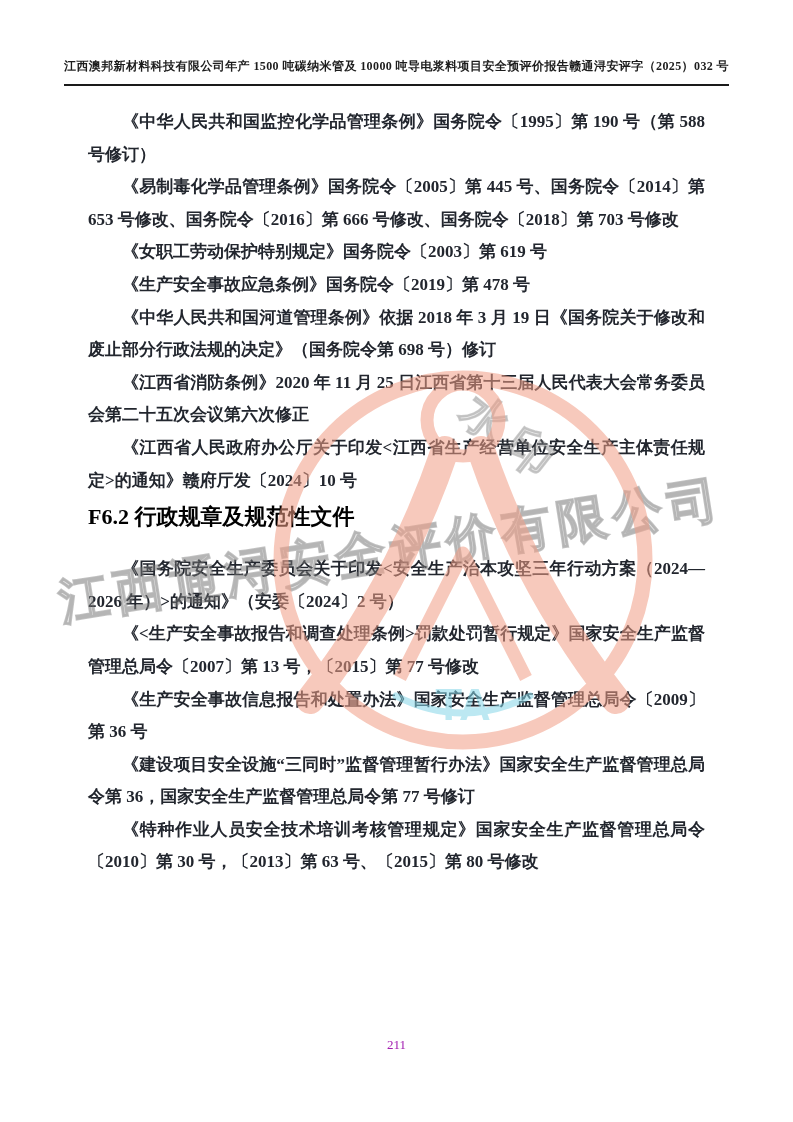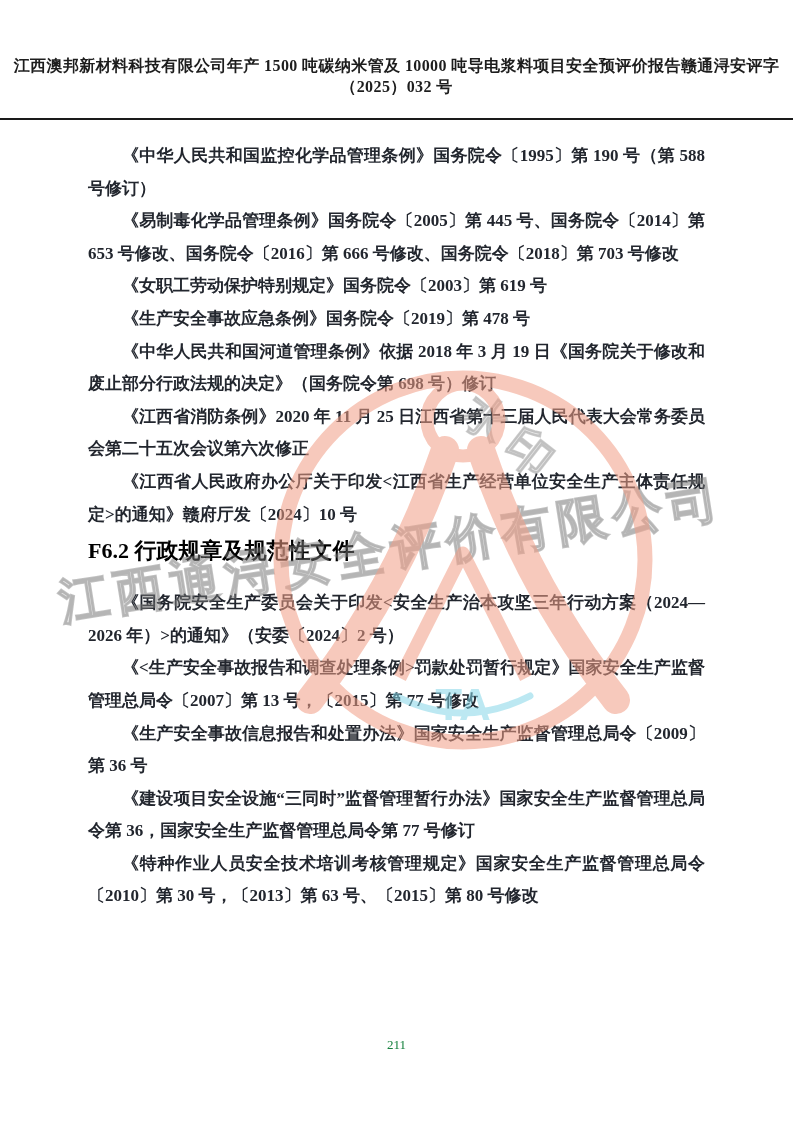--- a/index.html
+++ b/index.html
@@ -18,12 +18,12 @@
   }
   .doc-header{
     display:inline-block;
-    font-size:16px;
+    font-size:12px;
     font-weight:bold;
     color:#1d1d1d;
     letter-spacing:0.4px;
     border-bottom:2px solid #1a1a1a;
-    padding-bottom:20px;
+    padding-bottom:9px;
   }
   .body-text{
     position:relative;z-index:1;

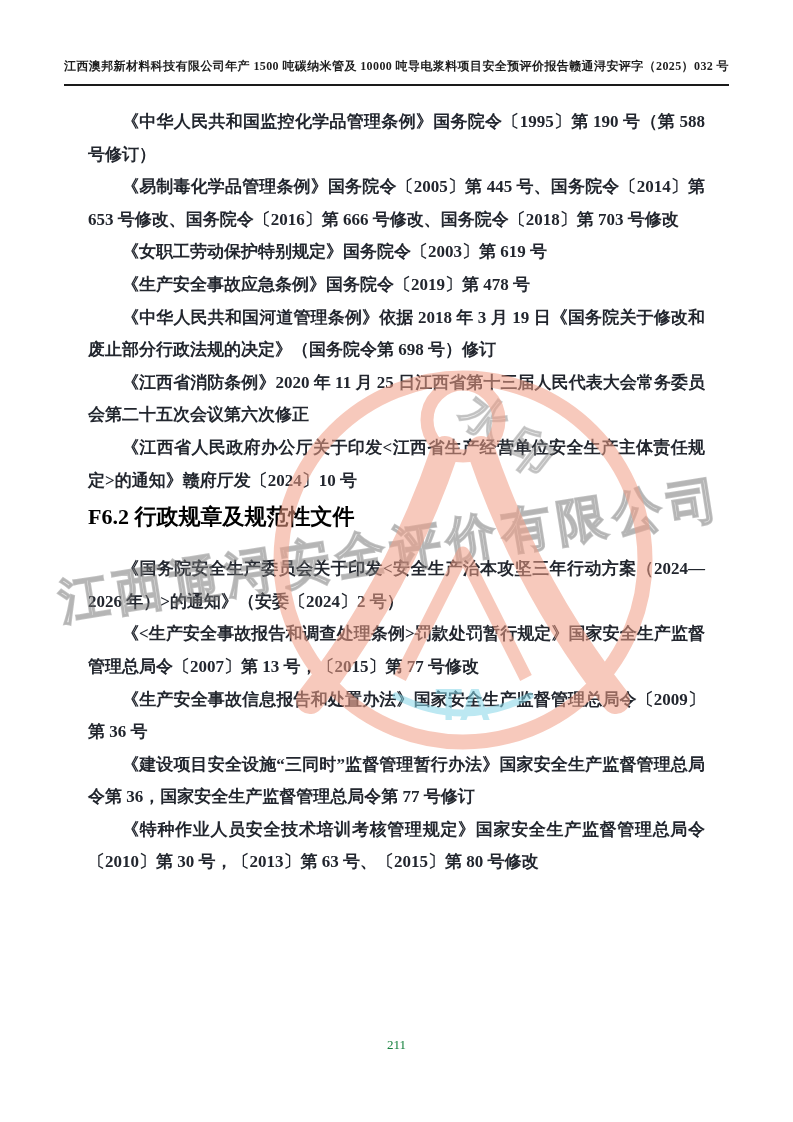--- a/index.html
+++ b/index.html
@@ -51,7 +51,7 @@
     width:100%;
     text-align:center;
     font-size:13px;
-    color:#15803d;
+    color:#a21caf;
     z-index:1;
   }
   

